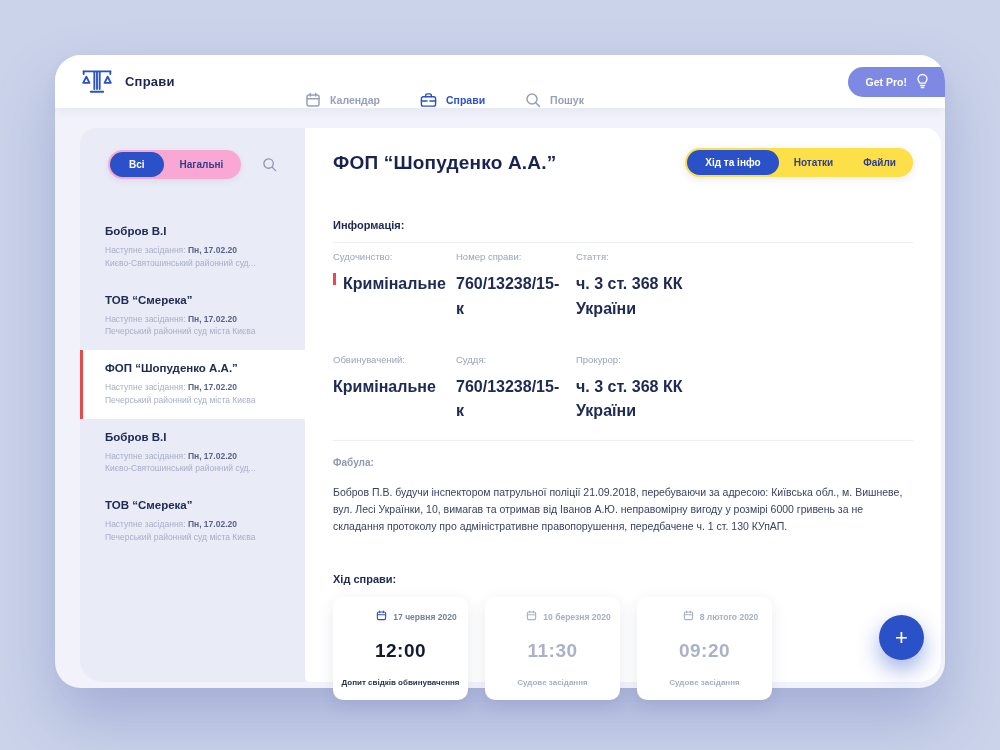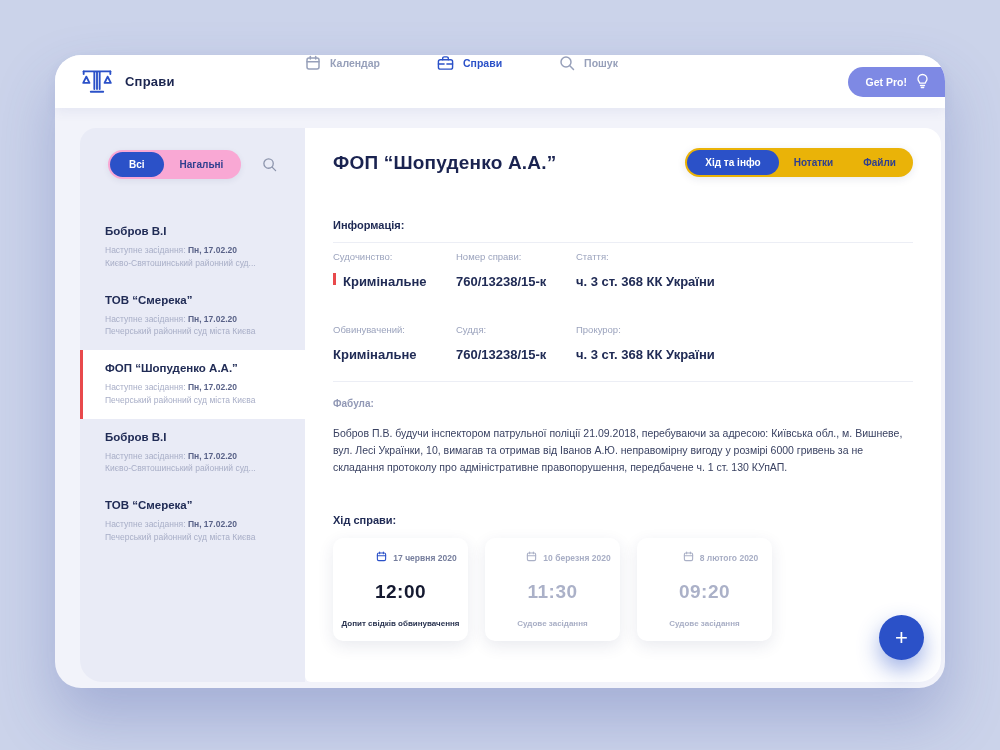--- a/index.html
+++ b/index.html
@@ -25,7 +25,7 @@
   .brand { display:flex; align-items:center; margin-left:24px; }
   .brand svg { display:block; }
   .brand-title { font-size:13px; font-weight:800; color:#1c2650; margin-left:10px; letter-spacing:.2px; }
-  .nav { position:absolute; left:250px; top:0; height:100%; display:flex; align-items:flex-start; gap:57px; }
+  .nav { position:absolute; left:250px; top:0; height:100%; display:flex; align-items:flex-end; gap:40px; }
   .nav-item { display:flex; align-items:center; gap:9px; font-size:10.5px; font-weight:700; color:#97a0ba; cursor:pointer; }
   .nav-item.active { color:#2b51c8; }
   .nav-item svg { display:block; }

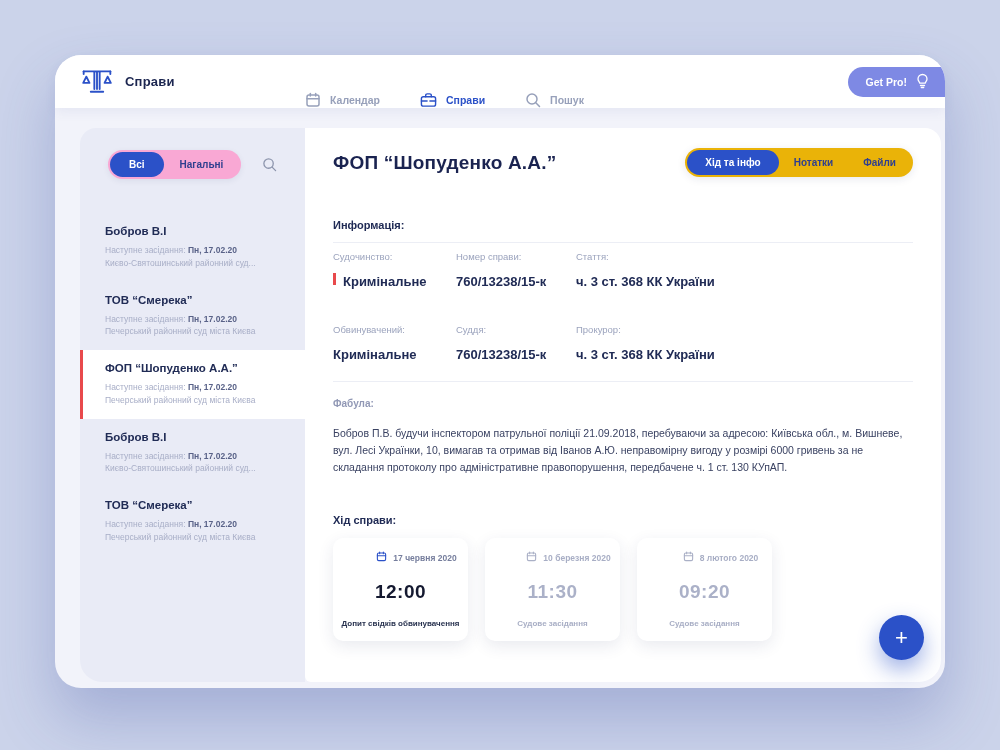--- a/index.html
+++ b/index.html
@@ -59,7 +59,7 @@
   }
   .main-head { display:flex; align-items:center; justify-content:space-between; padding-top:20px; }
   .main-title { font-size:19px; font-weight:800; color:#1a2350; letter-spacing:.2px; }
-  .tabs { background:#eab308; border-radius:15px; padding:2px; display:flex; box-shadow:0 2px 8px rgba(30,42,90,0.10); }
+  .tabs { background:#fde047; border-radius:15px; padding:2px; display:flex; box-shadow:0 2px 8px rgba(30,42,90,0.10); }
   .tab { font-size:10px; font-weight:700; color:#2f3f8e; padding:7px 15px; border-radius:14px; cursor:pointer; white-space:nowrap; }
   .tab.active { background:#2b51c8; color:#fff; padding:7px 18px; }
   .sec-label { font-size:11px; font-weight:800; color:#202b55; }

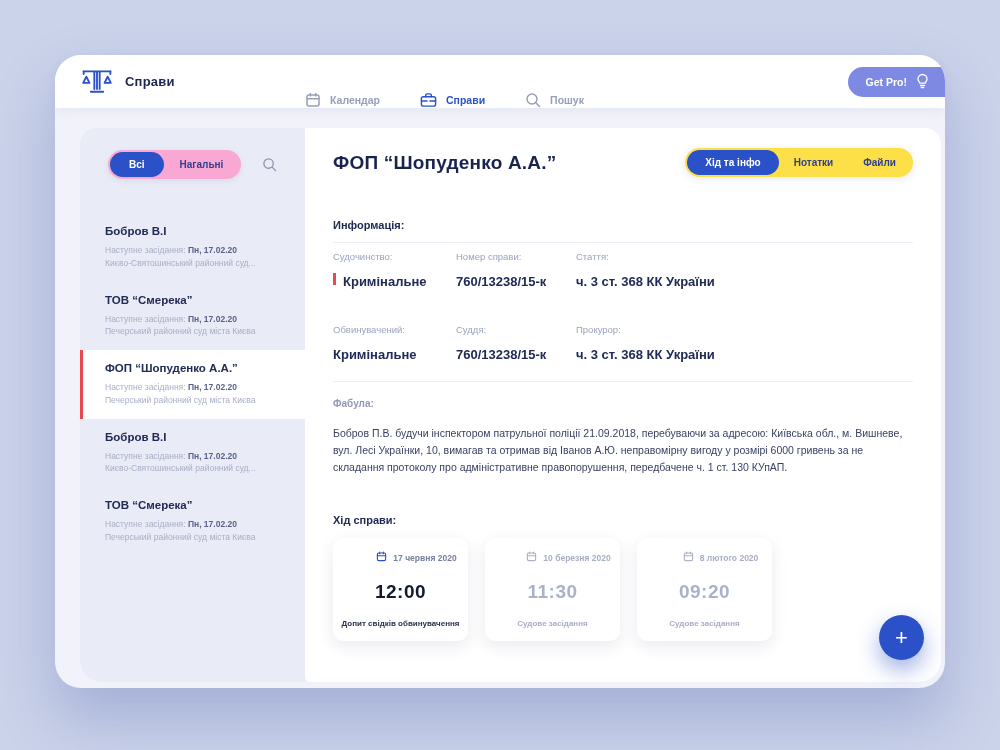--- a/index.html
+++ b/index.html
@@ -68,7 +68,7 @@
   .fgrid { display:grid; grid-template-columns:123px 120px 155px 1fr; margin-top:8px; column-gap:0; }
   .fgrid.row2 { margin-top:32px; }
   .f-label { font-size:9.5px; color:#9ba3bd; margin-bottom:10px; }
-  .f-value { font-size:13px; font-weight:700; color:#202b55; line-height:1.55; padding-right:14px; display:flex; align-items:flex-start; }
+  .f-value { font-size:16px; font-weight:700; color:#202b55; line-height:1.55; padding-right:14px; display:flex; align-items:flex-start; }
   .accent-bar { display:inline-block; width:3px; height:12px; background:#e8494c; margin-right:7px; flex:0 0 3px; margin-top:1px; }
   .divider2 { margin-top:16px; }
   .fab-label { margin-top:16px; font-size:10px; font-weight:600; color:#9198b5; }

